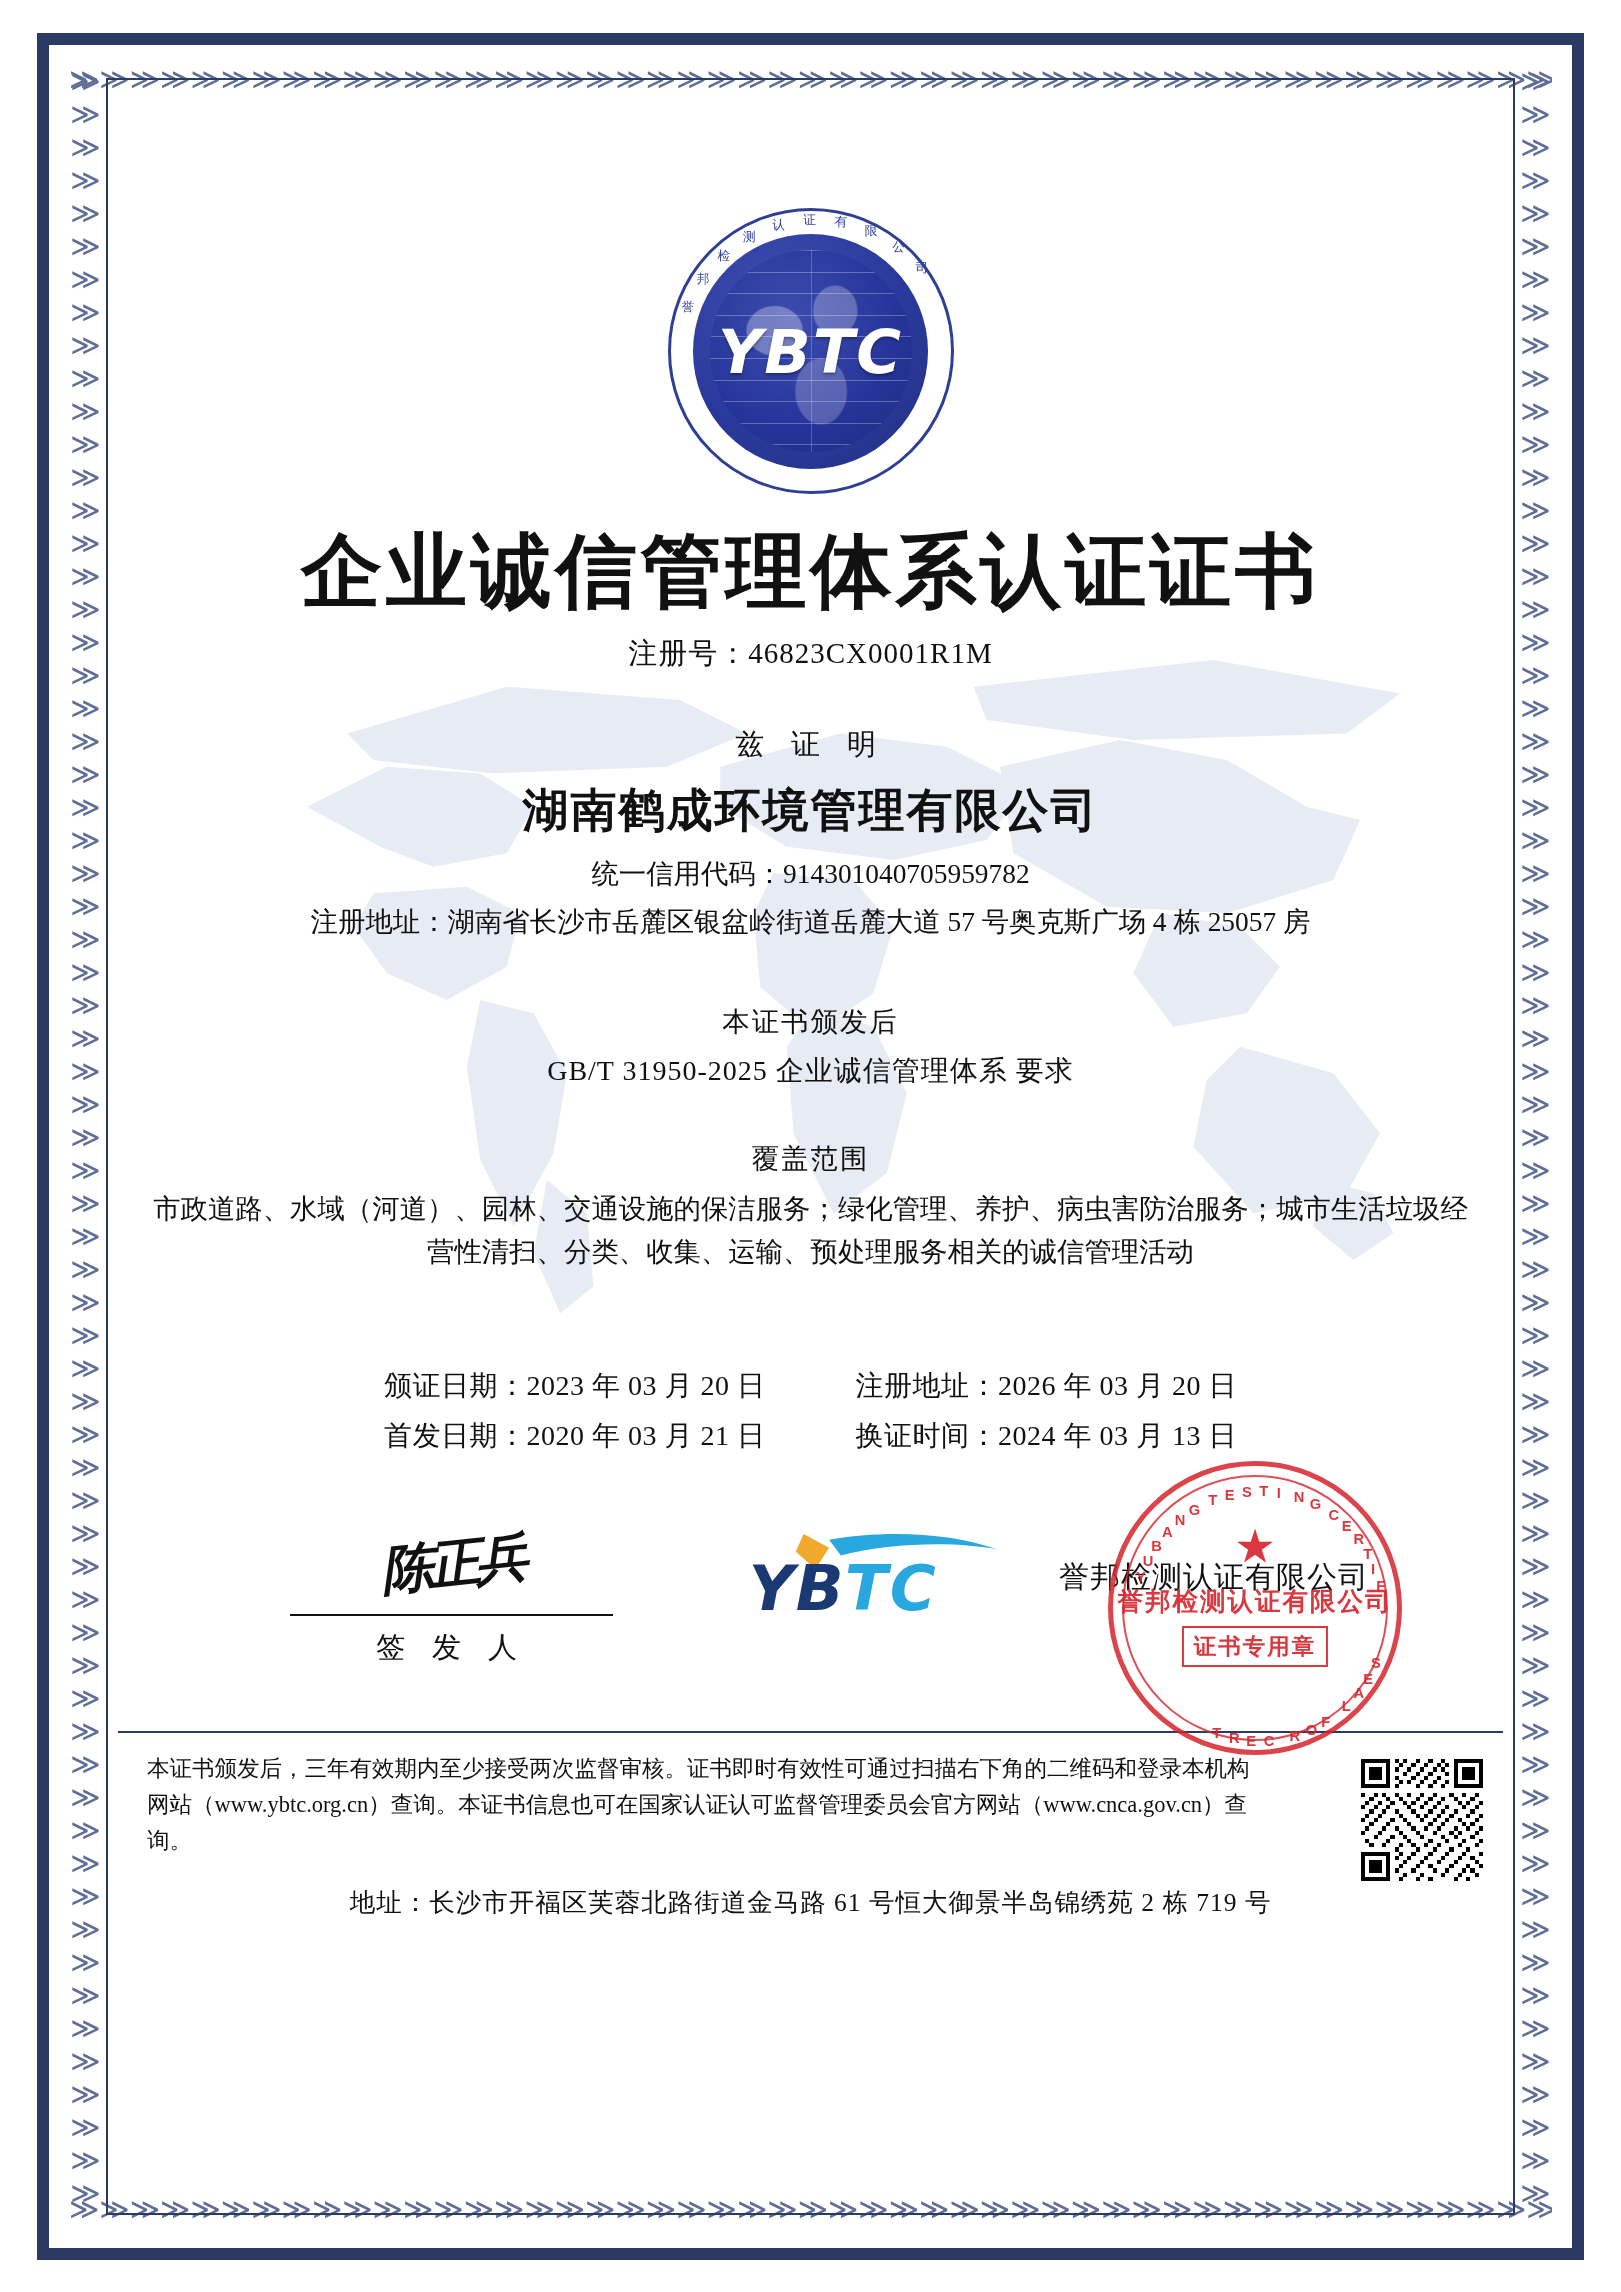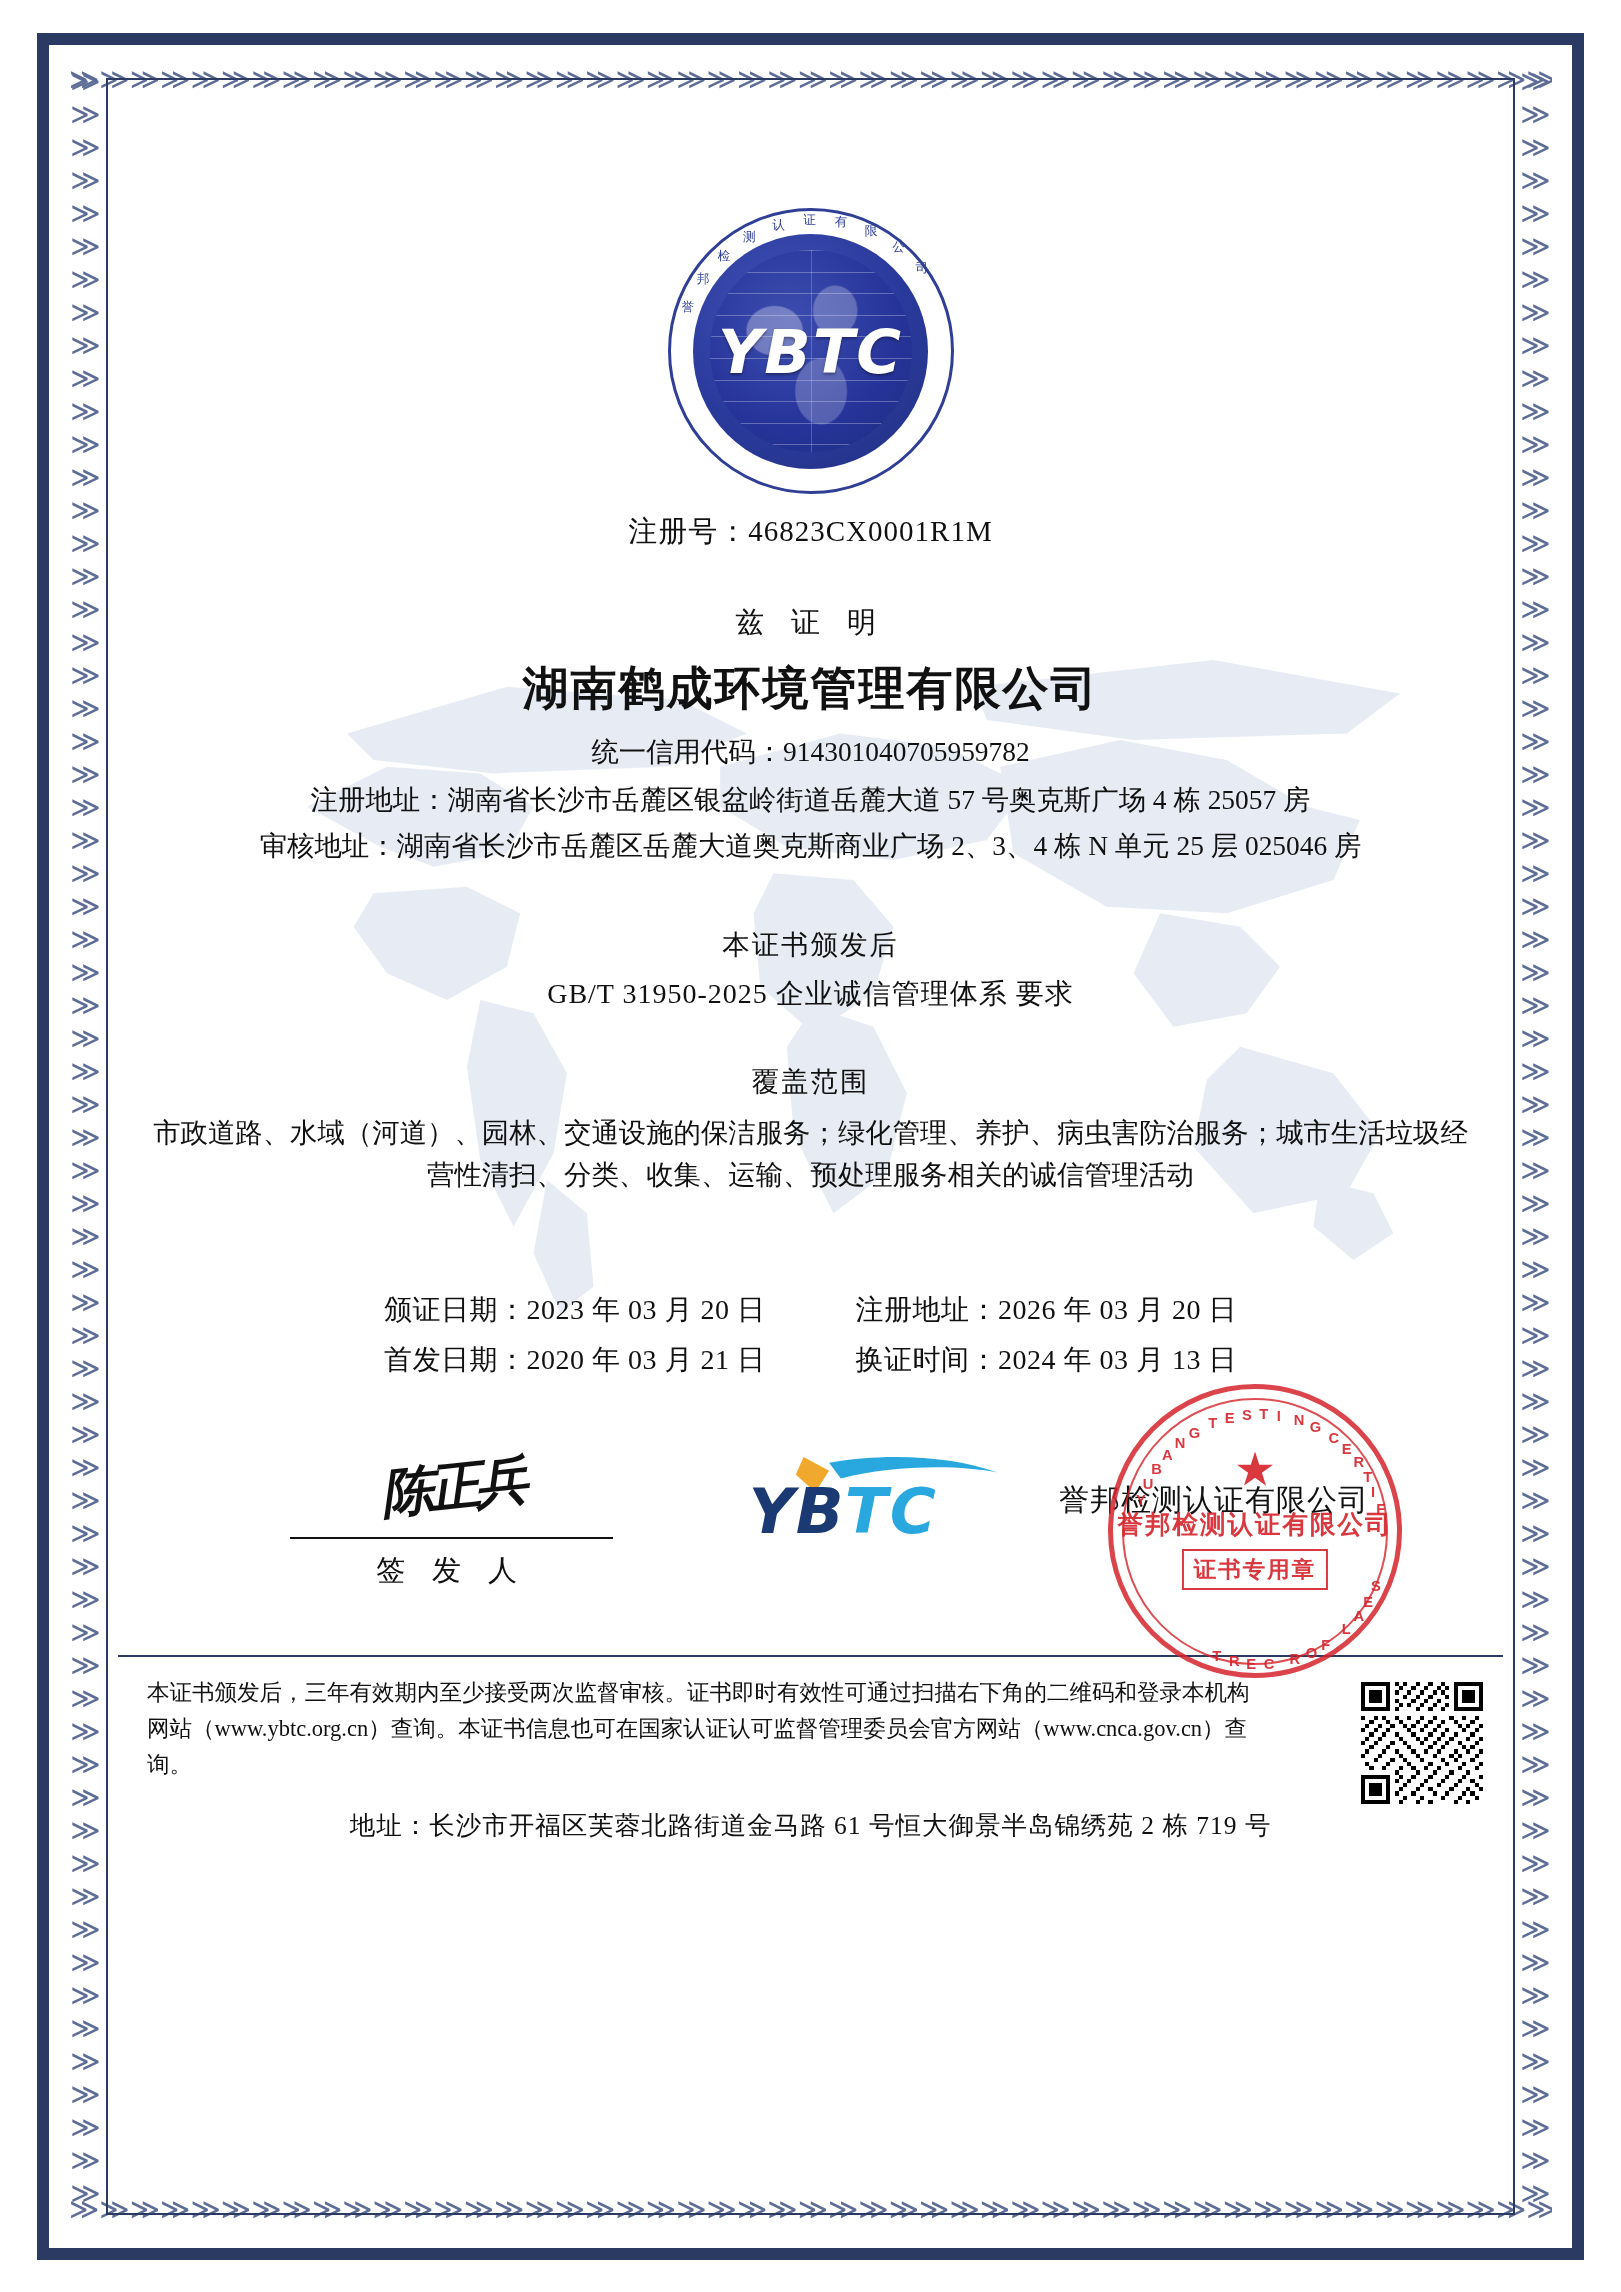--- a/index.html
+++ b/index.html
@@ -455,6 +455,7 @@
       </div>
     </div>
 
+    <div class="cert-title">企业诚信管理体系认证证书</div>
 
     <div class="reg-no">
       <span>注册号：</span><span>46823CX0001R1M</span>

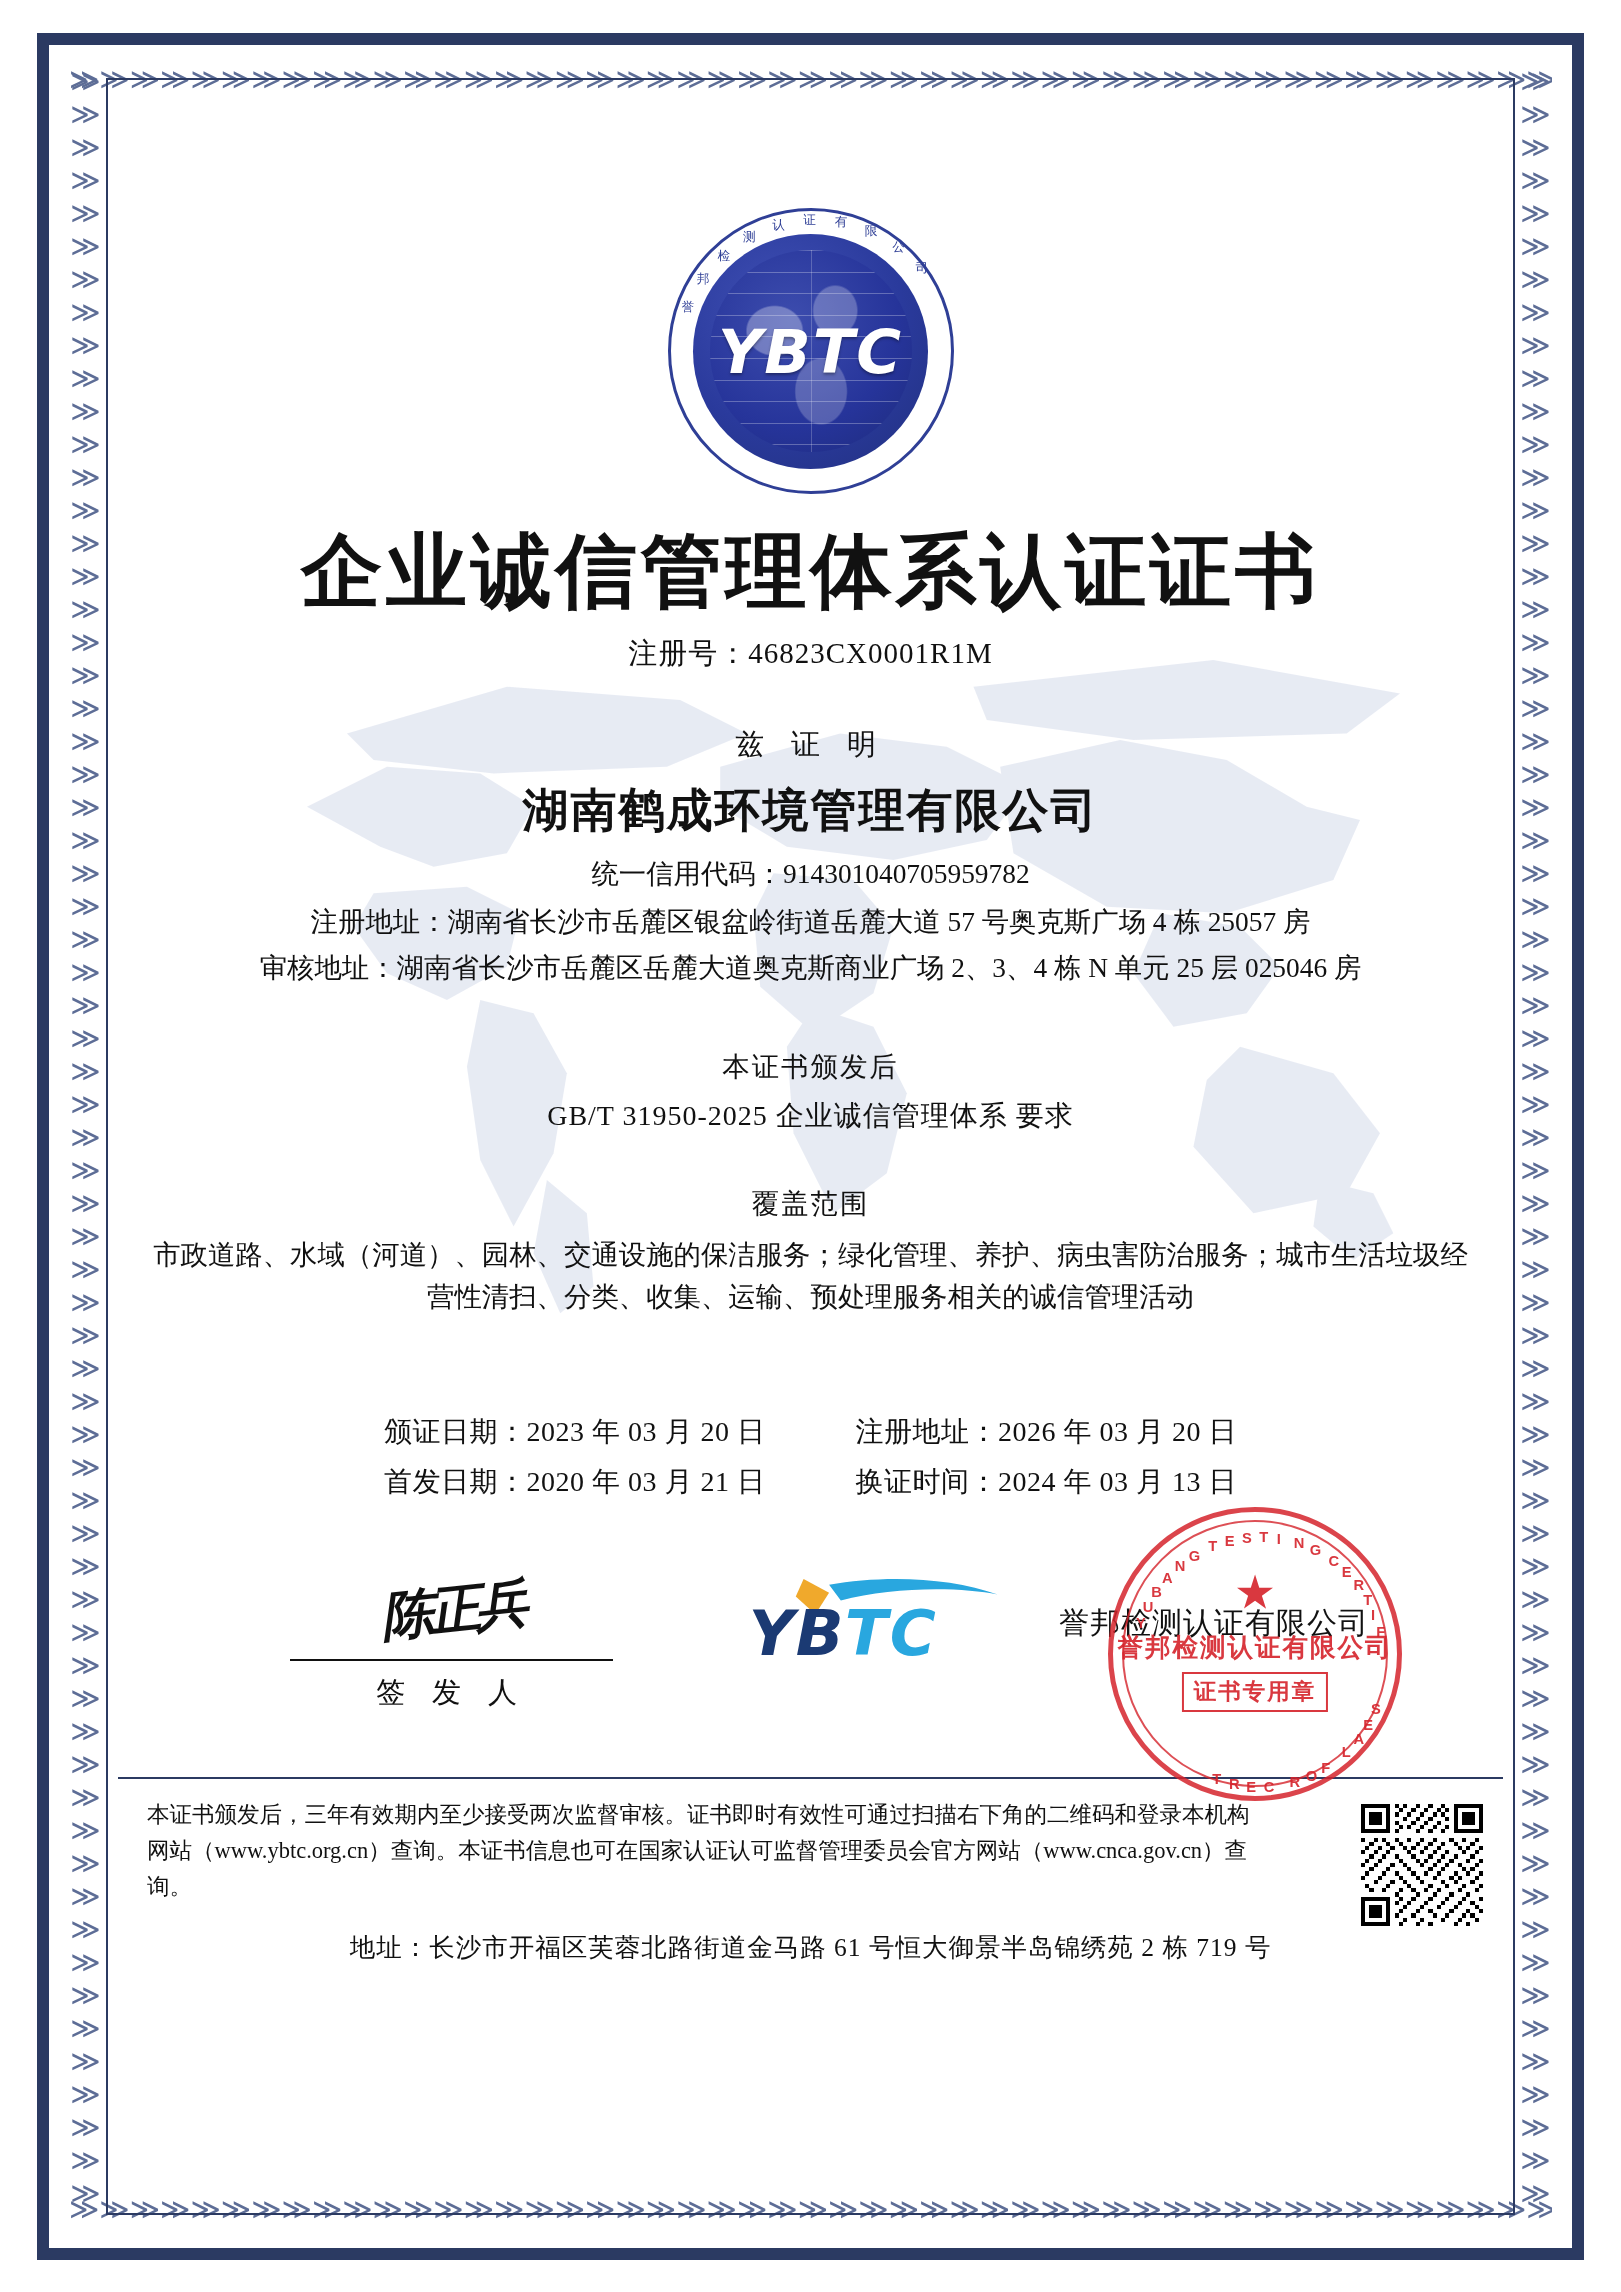--- a/index.html
+++ b/index.html
@@ -469,7 +469,6 @@
 
     <div class="addr-line">注册地址：湖南省长沙市岳麓区银盆岭街道岳麓大道 57 号奥克斯广场 4 栋 25057 房</div>
 
-    <div class="addr-block">审核地址：湖南省长沙市岳麓区岳麓大道奥克斯商业广场 2、3、4 栋 N 单元 25 层 025046 房</div>
 
     <div class="conform-label">本证书颁发后</div>
     <div class="standard">GB/T 31950-2025 企业诚信管理体系 要求</div>

